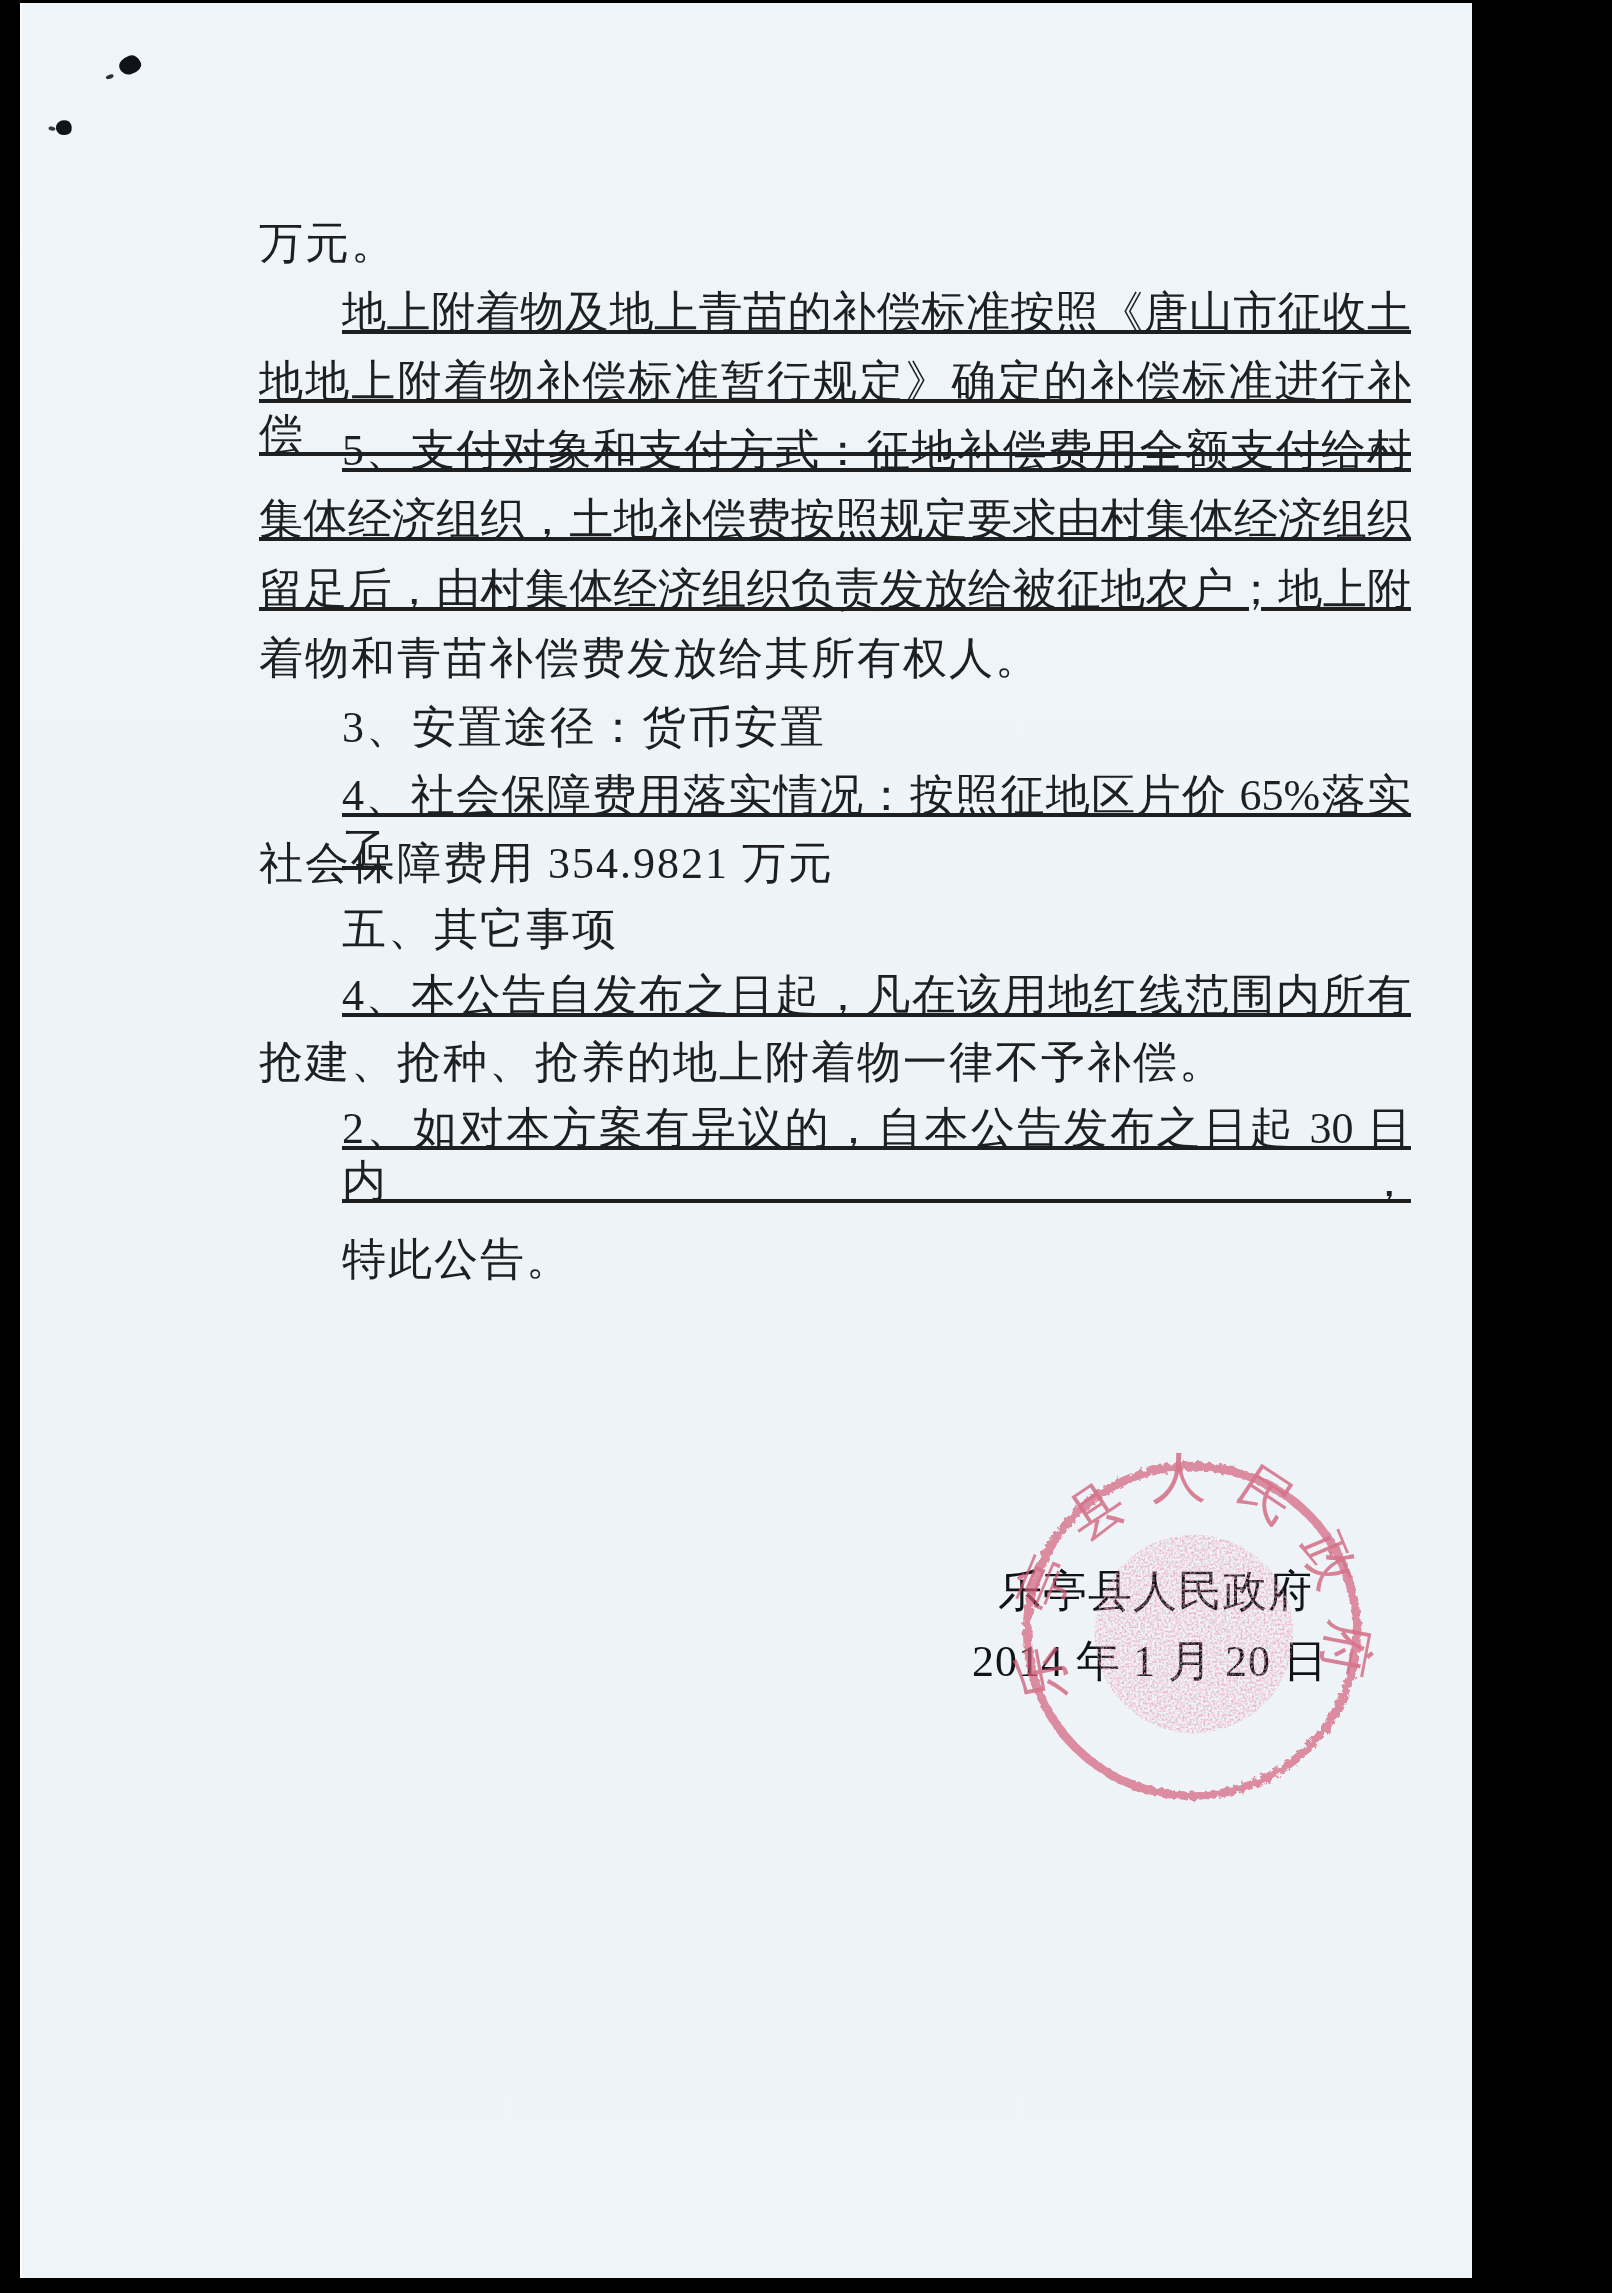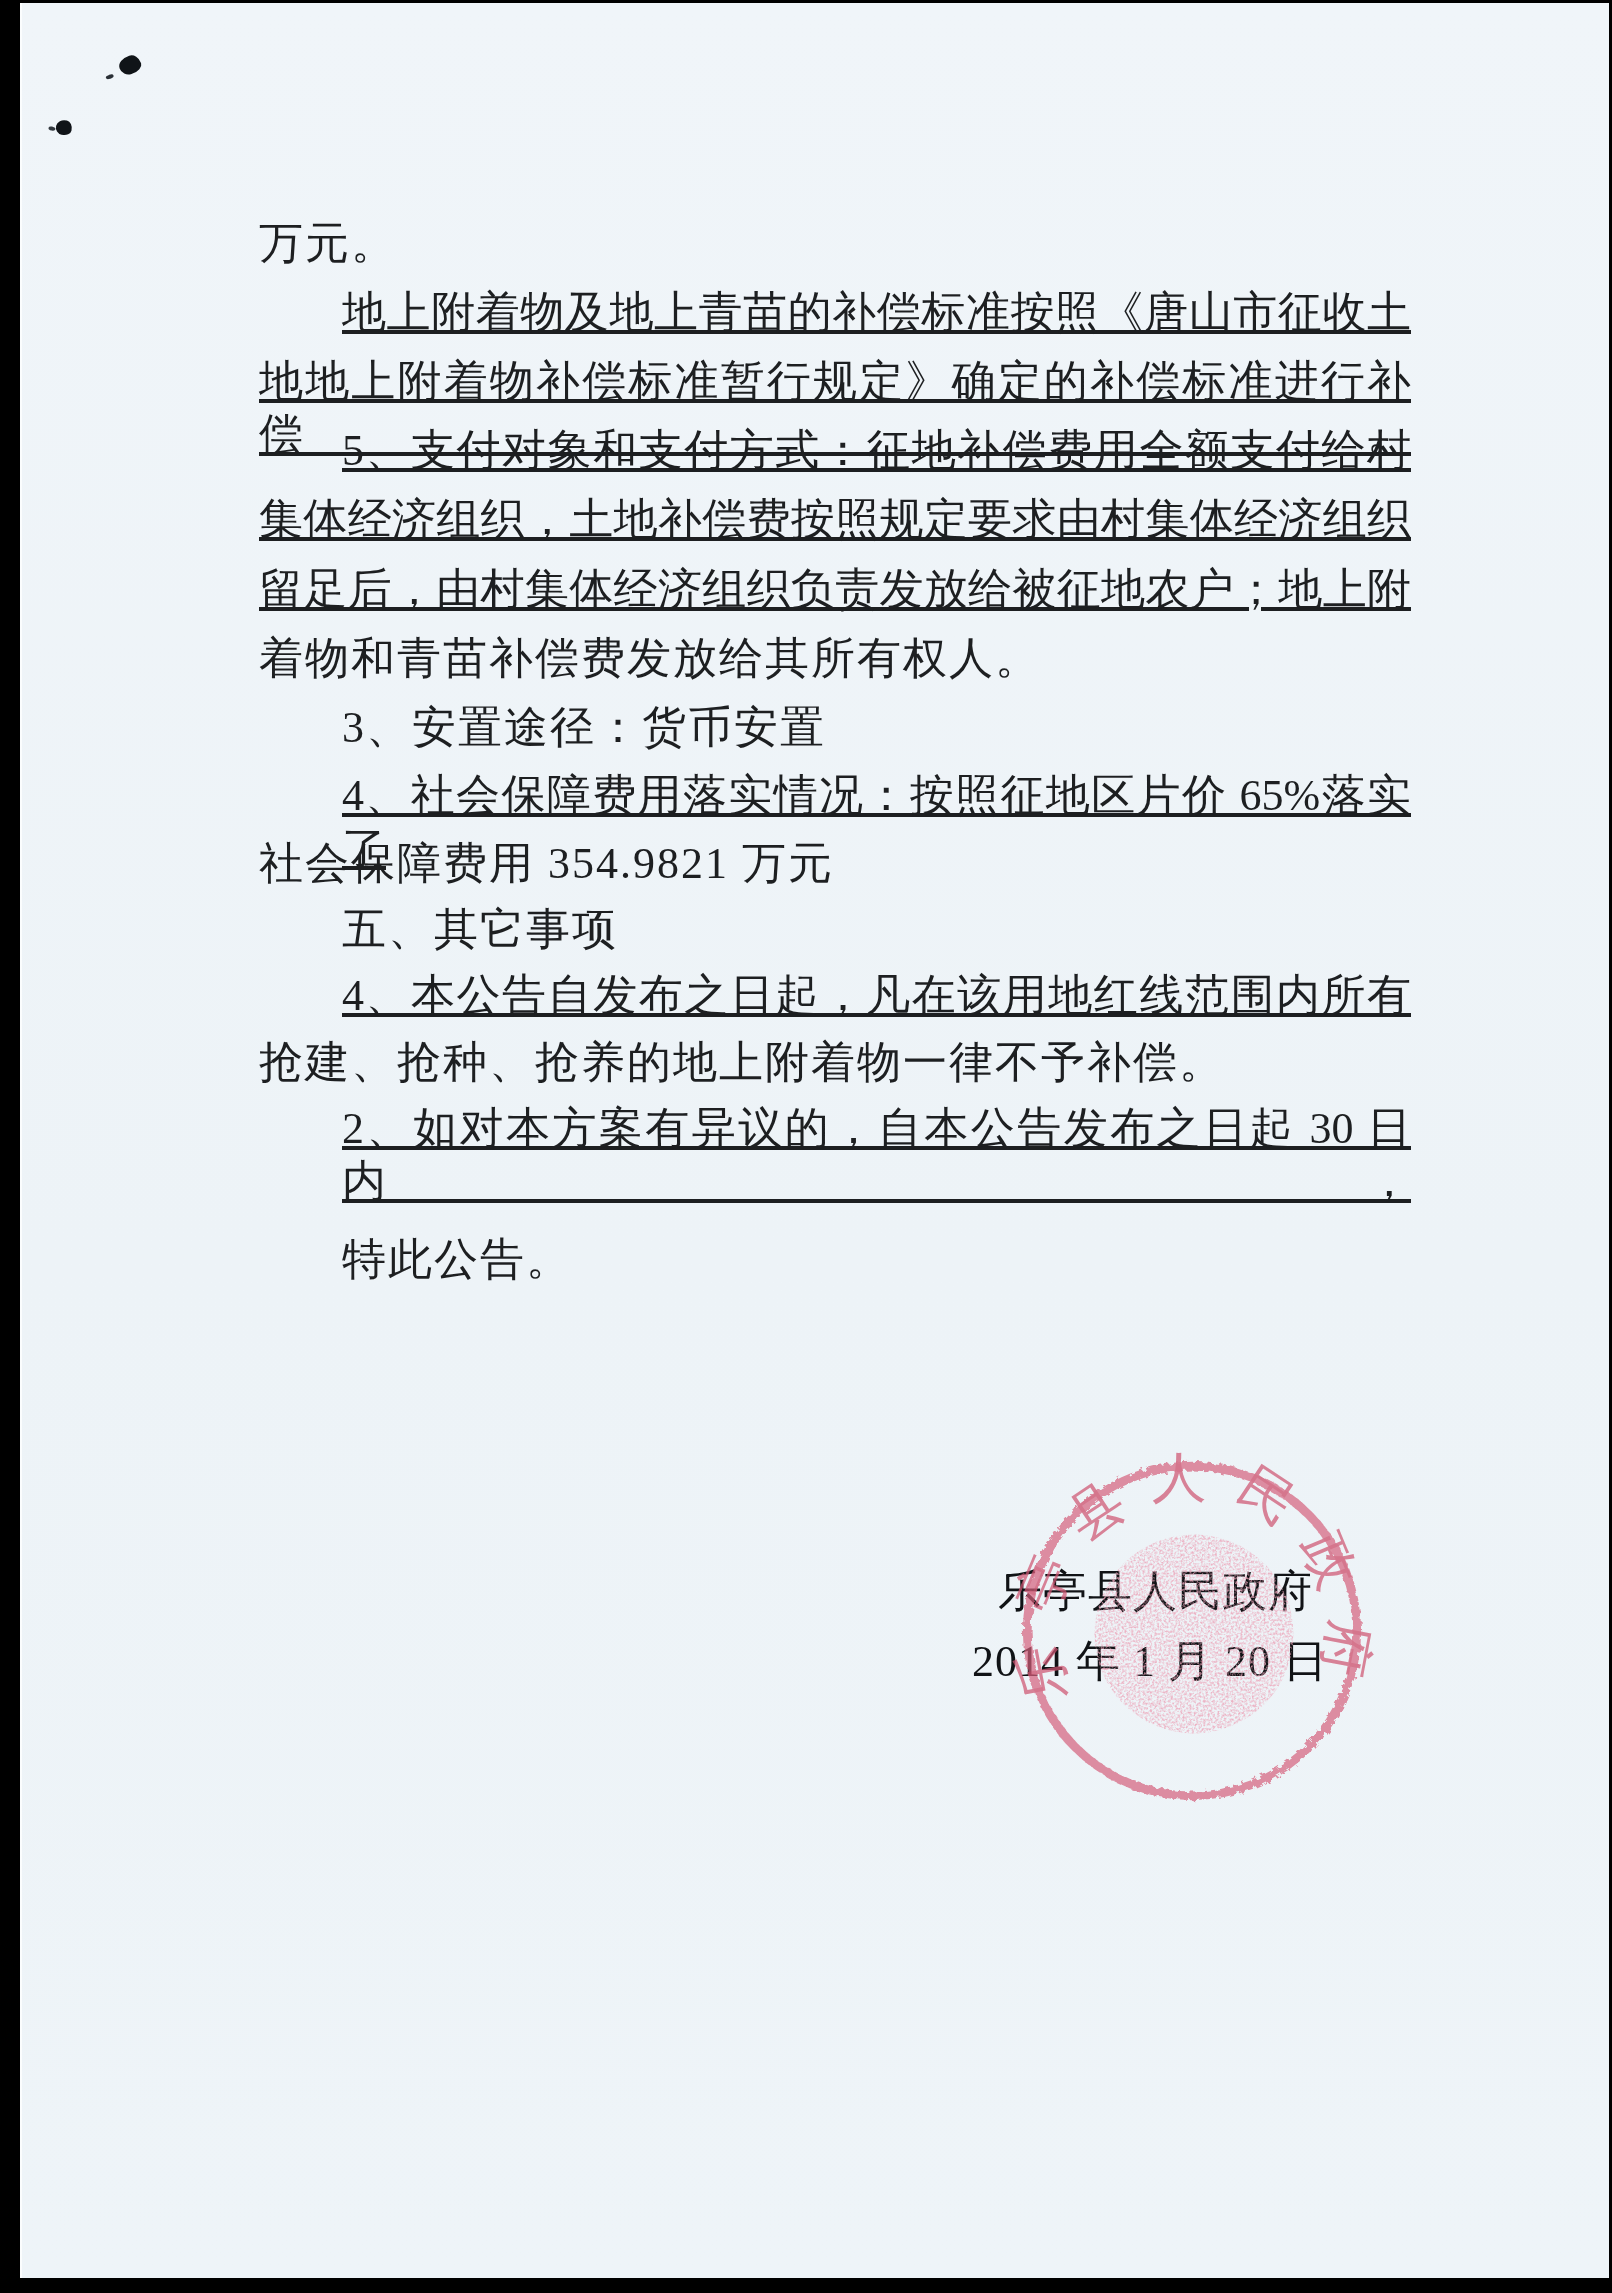--- a/index.html
+++ b/index.html
@@ -5,7 +5,7 @@
   html, body { margin: 0; padding: 0; background: #000; }
   .scan {
     position: relative;
-    width: 1612px;
+    width: 1472px;
     height: 2294px;
     background: #000;
     overflow: hidden;

